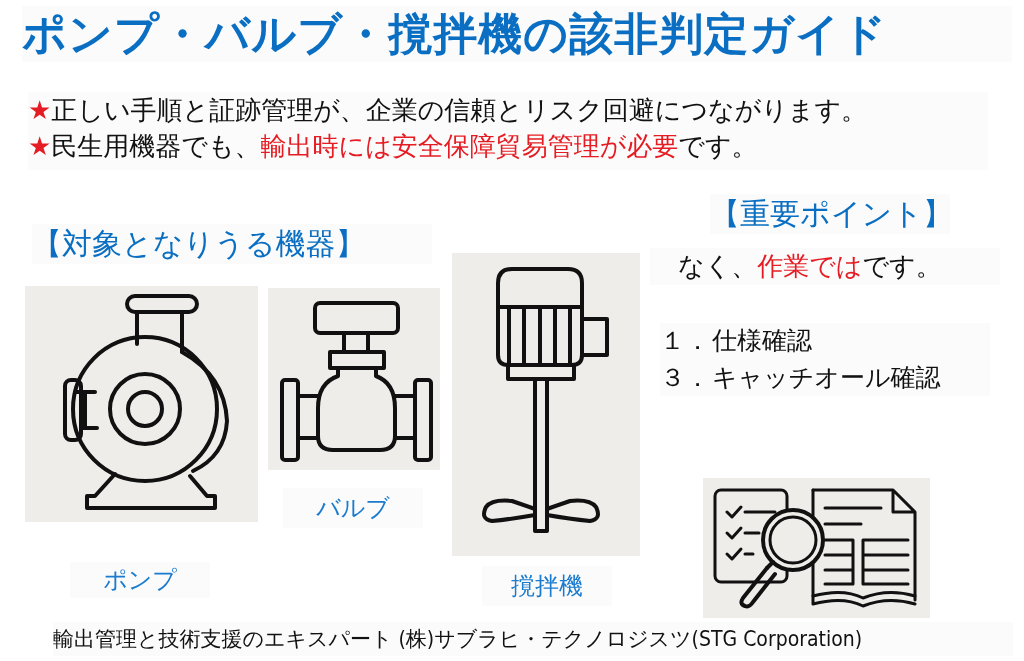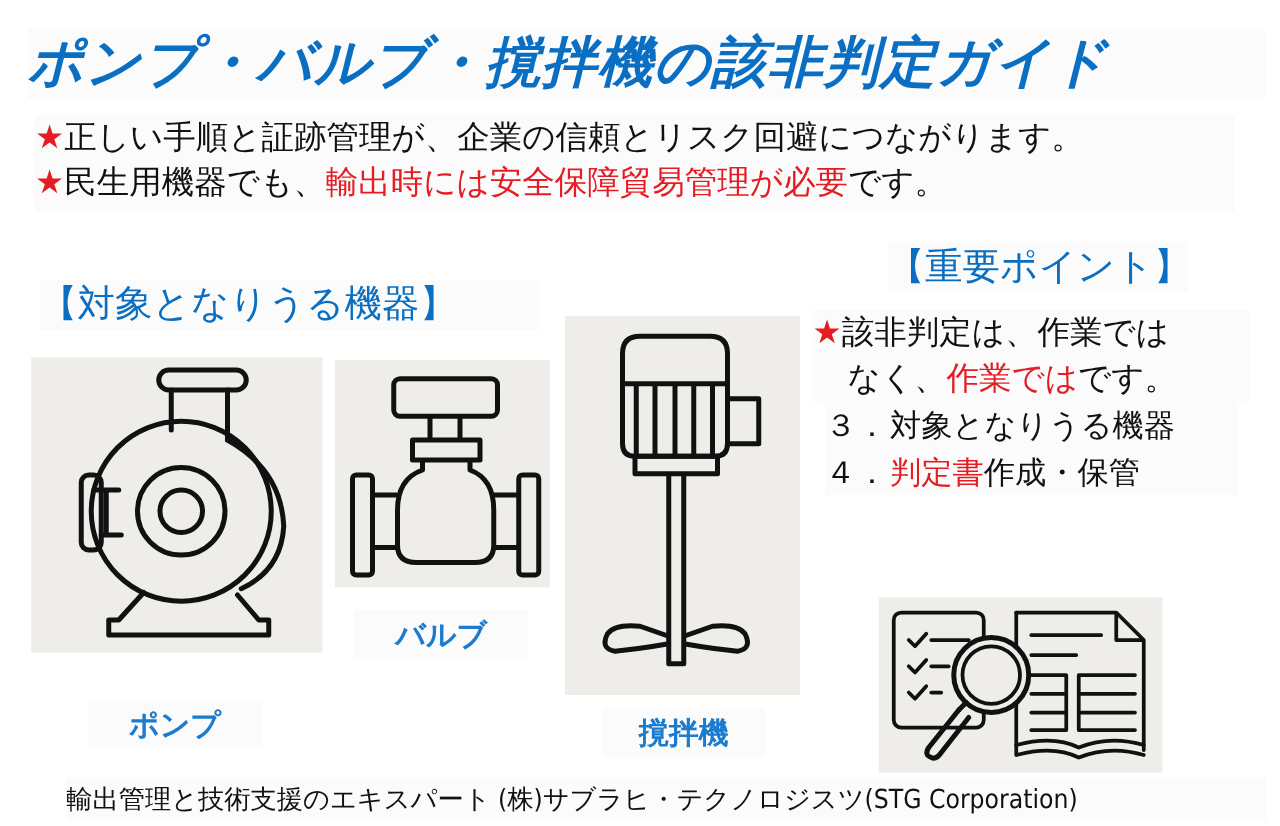--- a/index.html
+++ b/index.html
@@ -6,8 +6,8 @@
   body { width:1024px; height:661px; background:#ffffff; position:relative; overflow:hidden;
          font-family:"DejaVu Sans","Liberation Sans",sans-serif; color:#111; }
   .abs { position:absolute; }
-  .title { left:22px; top:23px; width:990px; height:56px; background:#fbfbfb;
-           color:#0a6fc2; font-size:44px; font-weight:bold; line-height:56px; letter-spacing:1px; white-space:nowrap;font-style:italic; }
+  .title { left:22px; top:6px; width:990px; height:56px; background:#fbfbfb;
+           color:#0a6fc2; font-size:44px; font-weight:bold; line-height:56px; letter-spacing:1px; white-space:nowrap; }
   .intro { left:28px; top:92px; width:960px; height:78px; background:#fbfbfb; }
   .intro .line { font-size:26px; line-height:36px; white-space:nowrap; color:#111; }
   .star { color:#e51c23; }

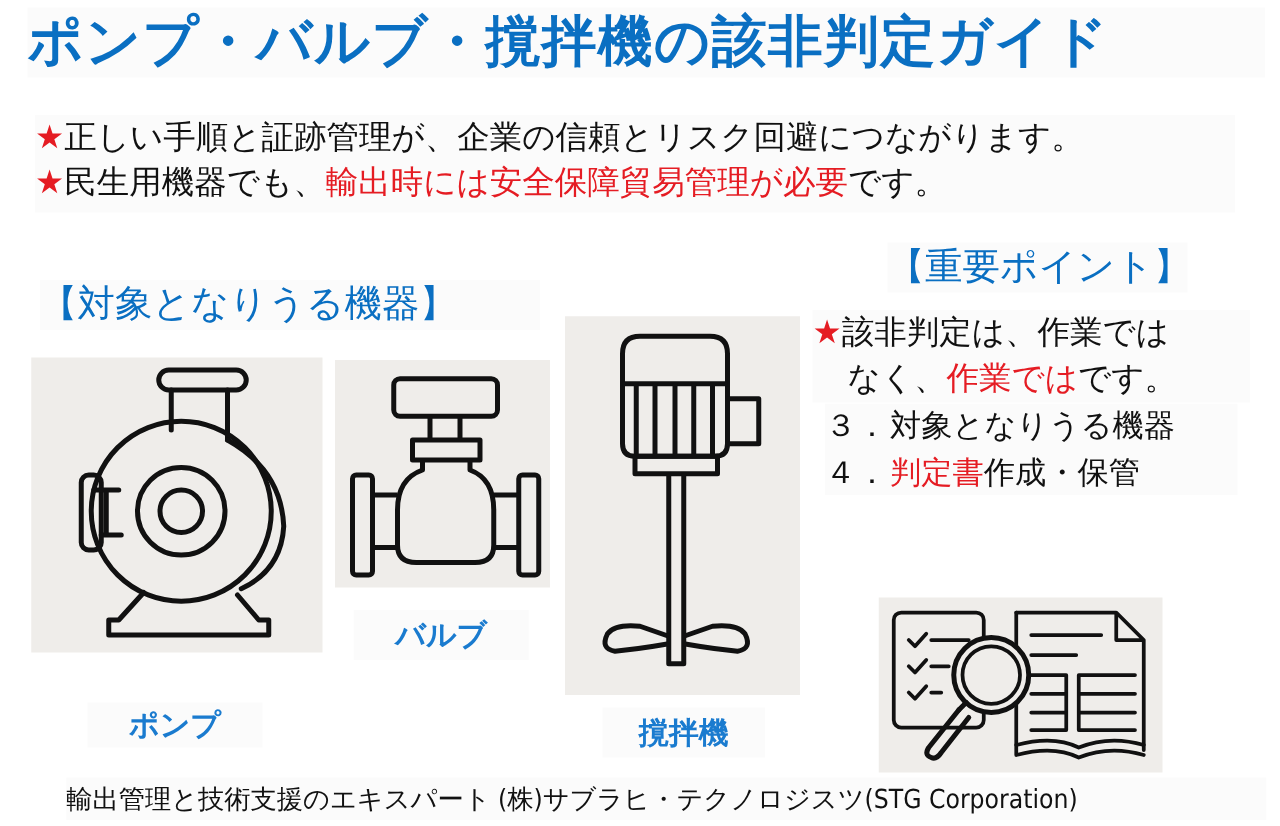--- a/index.html
+++ b/index.html
@@ -84,7 +84,6 @@
 <div class="abs cap" style="left:482px;top:566px;width:130px;height:40px;line-height:40px;">撹拌機</div>
 
 <div class="abs pts">
-  <div class="p"><span class="star">★</span><span>該非判定は、作業では</span></div>
   <div class="p" style="padding-left:28px;"><span>なく、</span><span class="red">作業では</span><span>です。</span></div>
 </div>
 

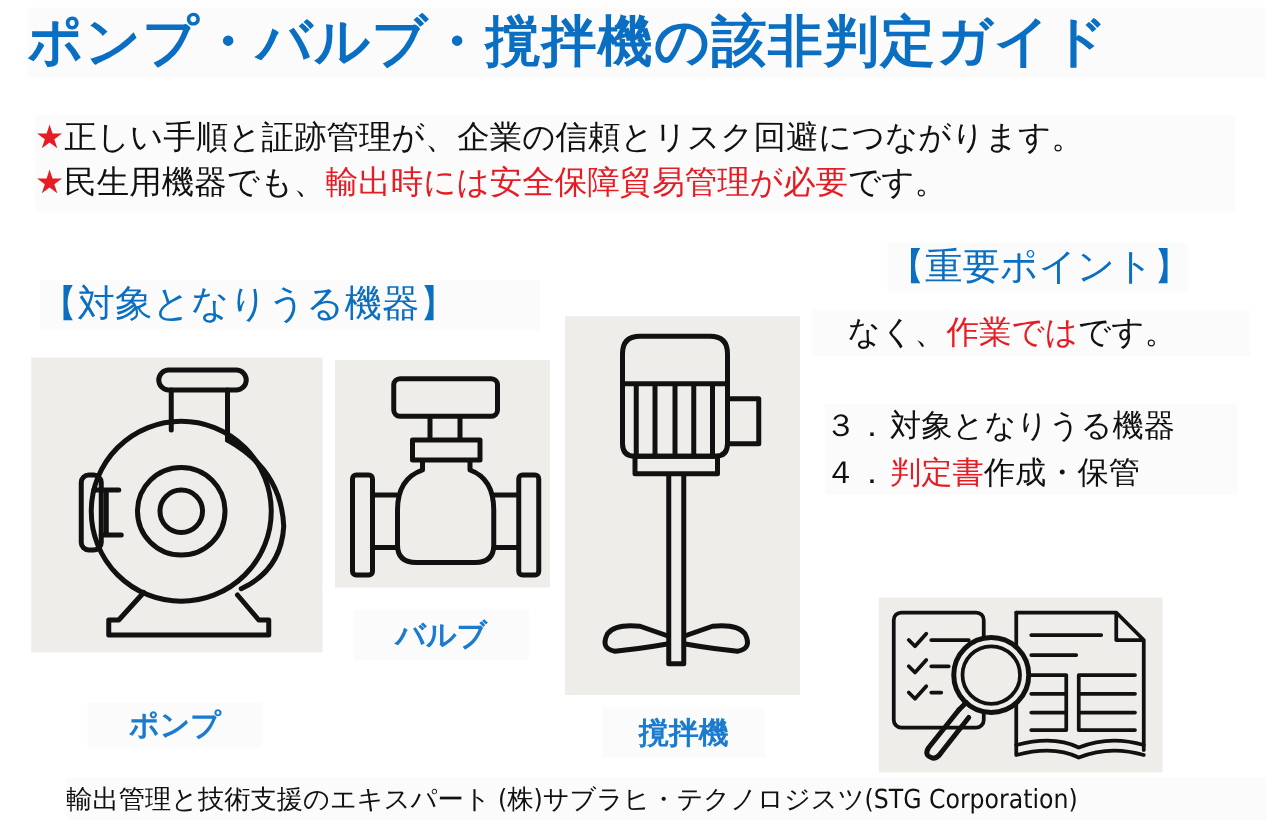--- a/index.html
+++ b/index.html
@@ -88,6 +88,7 @@
 </div>
 
 <div class="abs steps">
+  <div class="s"><span class="num">１．</span><span class="red"></span><span>仕様確認</span></div>
   <div class="s"><span class="num">３．</span><span class="red"></span><span>対象となりうる機器</span></div>
   <div class="s"><span class="num">４．</span><span class="red">判定書</span><span>作成・保管</span></div>
 </div>

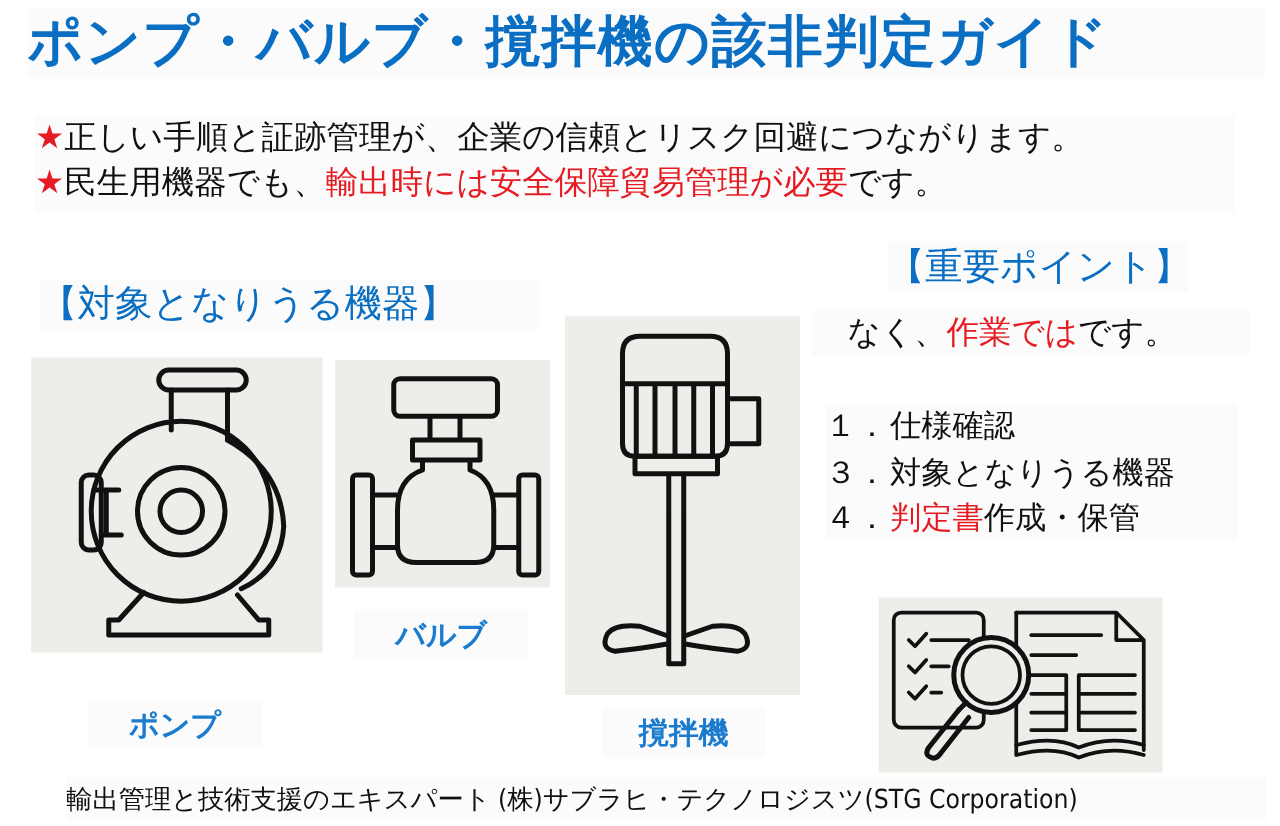--- a/index.html
+++ b/index.html
@@ -89,7 +89,7 @@
 
 <div class="abs steps">
   <div class="s"><span class="num">１．</span><span class="red"></span><span>仕様確認</span></div>
-  <div class="s"><span class="num">３．</span><span class="red"></span><span>対象となりうる機器</span></div>
+  <div class="s"><span class="num">３．</span><span class="red"></span><span>キャッチオール確認</span></div>
   <div class="s"><span class="num">４．</span><span class="red">判定書</span><span>作成・保管</span></div>
 </div>
 

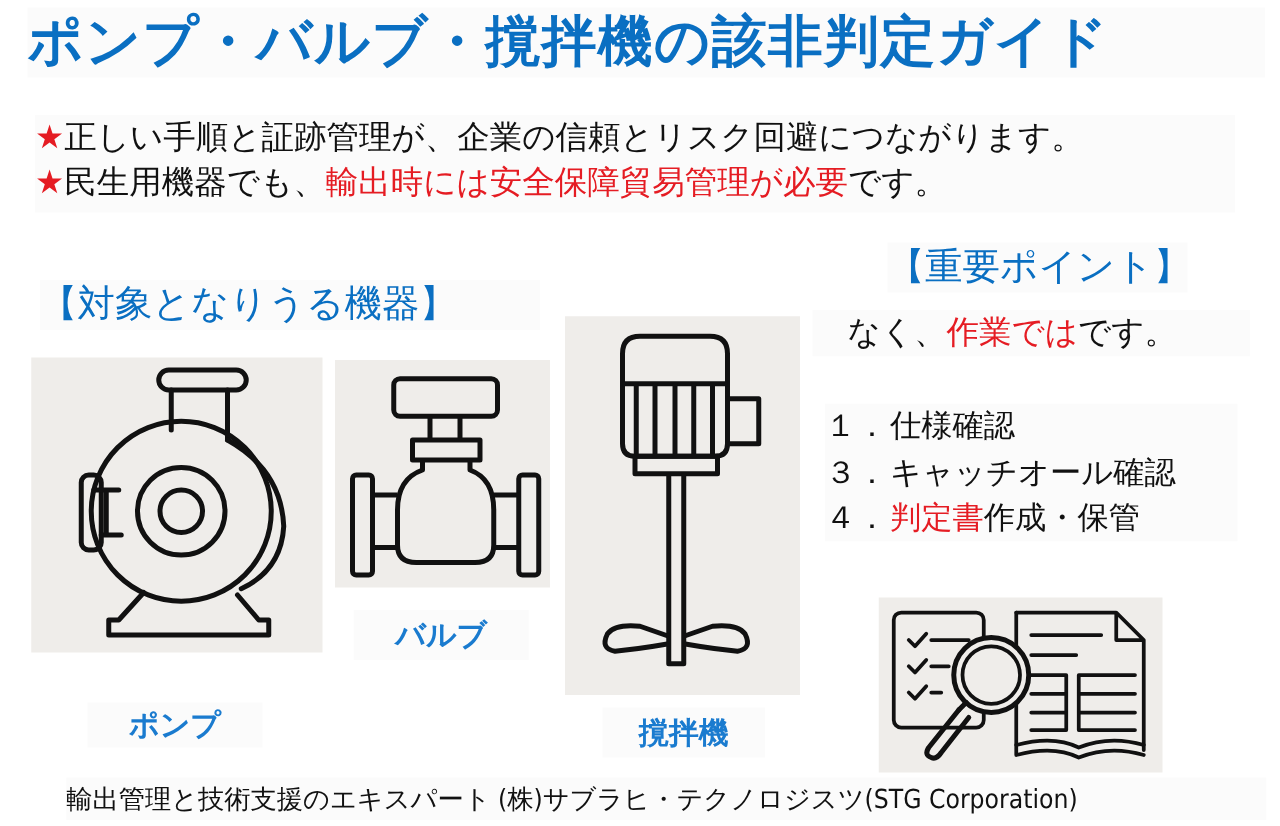--- a/index.html
+++ b/index.html
@@ -90,7 +90,6 @@
 <div class="abs steps">
   <div class="s"><span class="num">１．</span><span class="red"></span><span>仕様確認</span></div>
   <div class="s"><span class="num">３．</span><span class="red"></span><span>キャッチオール確認</span></div>
-  <div class="s"><span class="num">４．</span><span class="red">判定書</span><span>作成・保管</span></div>
 </div>
 
 <div class="abs panel" style="left:703px;top:478px;width:227px;height:140px;">

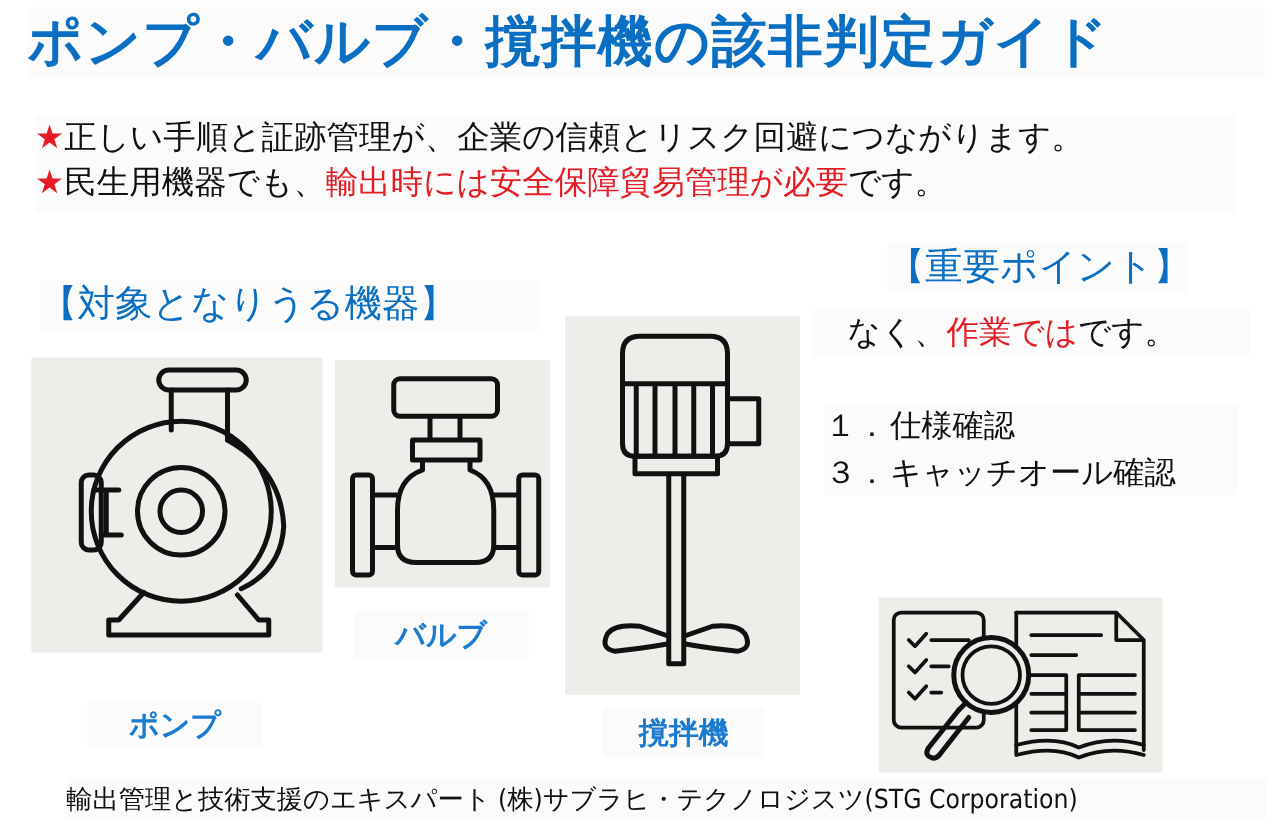--- a/index.html
+++ b/index.html
@@ -15,7 +15,7 @@
   .sec-h { color:#0a6fc2; font-size:30px; line-height:40px; white-space:nowrap; background:#fbfbfb; }
   .panel { background:#efedea; }
   .panel svg { display:block; width:100%; height:100%; }
-  .cap { color:#1a7bcf; font-size:24px; font-weight:bold; text-align:center; background:#fbfbfb; white-space:nowrap; }
+  .cap { color:#1a7bcf; font-size:24px; font-weight:normal; text-align:center; background:#fbfbfb; white-space:nowrap; }
   .pts { left:650px; top:248px; width:350px; background:#fbfbfb; }
   .pts .p { font-size:26px; line-height:37px; white-space:nowrap; }
   .steps { left:660px; top:323px; width:330px; background:#fbfbfb; }

